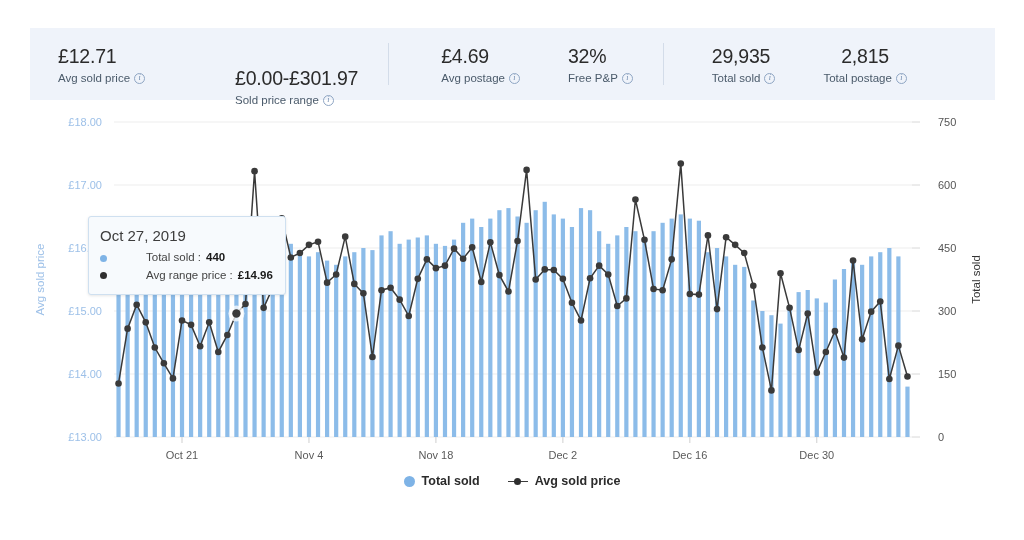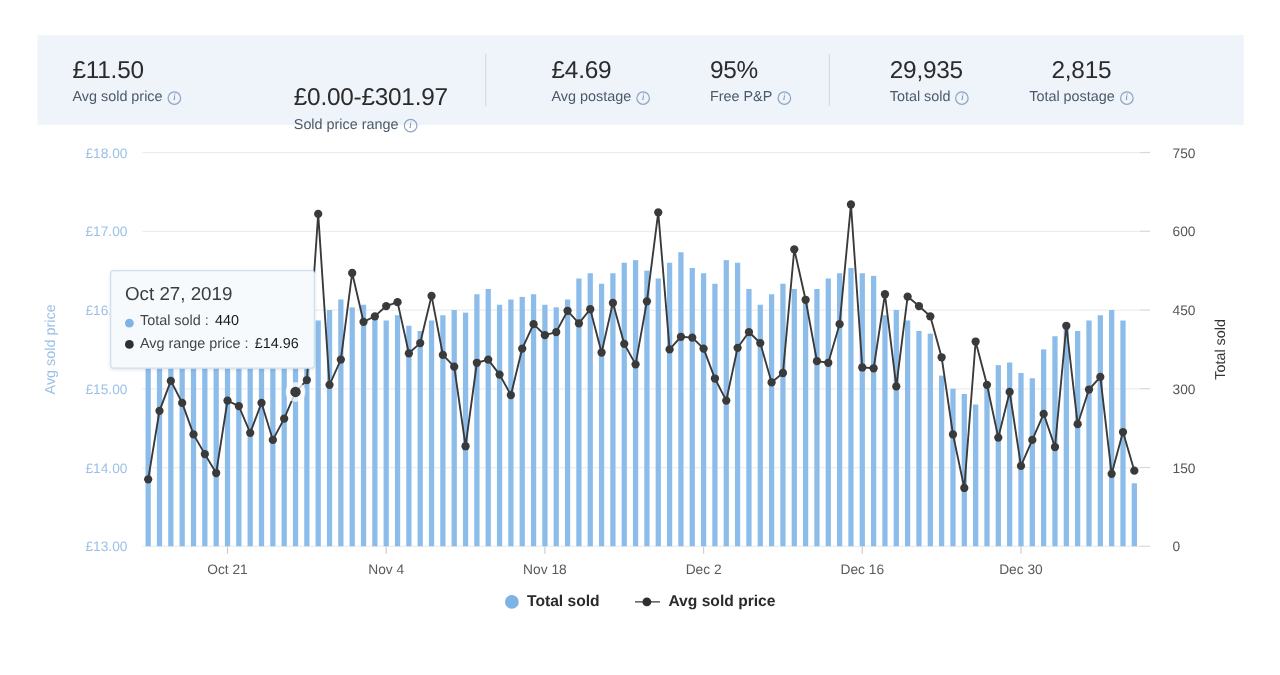--- a/index.html
+++ b/index.html
@@ -92,7 +92,7 @@
 
   <div class="stats-bar" id="stats-bar">
       <div class="stat" style="padding-left: 28px;">
-        <div class="stat-value">£11.50</div>
+        <div class="stat-value">£12.71</div>
         <div class="stat-label-row">
           <span class="stat-label">Avg sold price</span>
           <span class="info-icon">i</span>

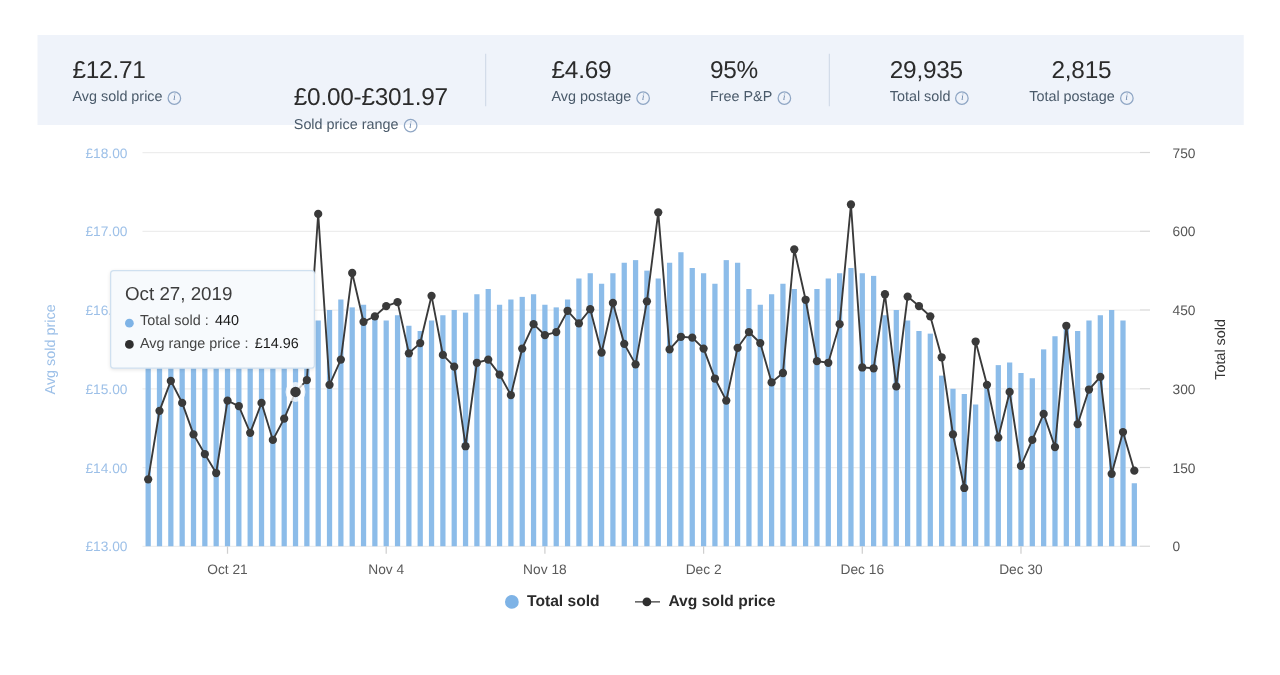--- a/index.html
+++ b/index.html
@@ -114,7 +114,7 @@
         </div>
       </div>
       <div class="stat" style="padding-left: 48px;">
-        <div class="stat-value">95%</div>
+        <div class="stat-value">32%</div>
         <div class="stat-label-row">
           <span class="stat-label">Free P&amp;P</span>
           <span class="info-icon">i</span>

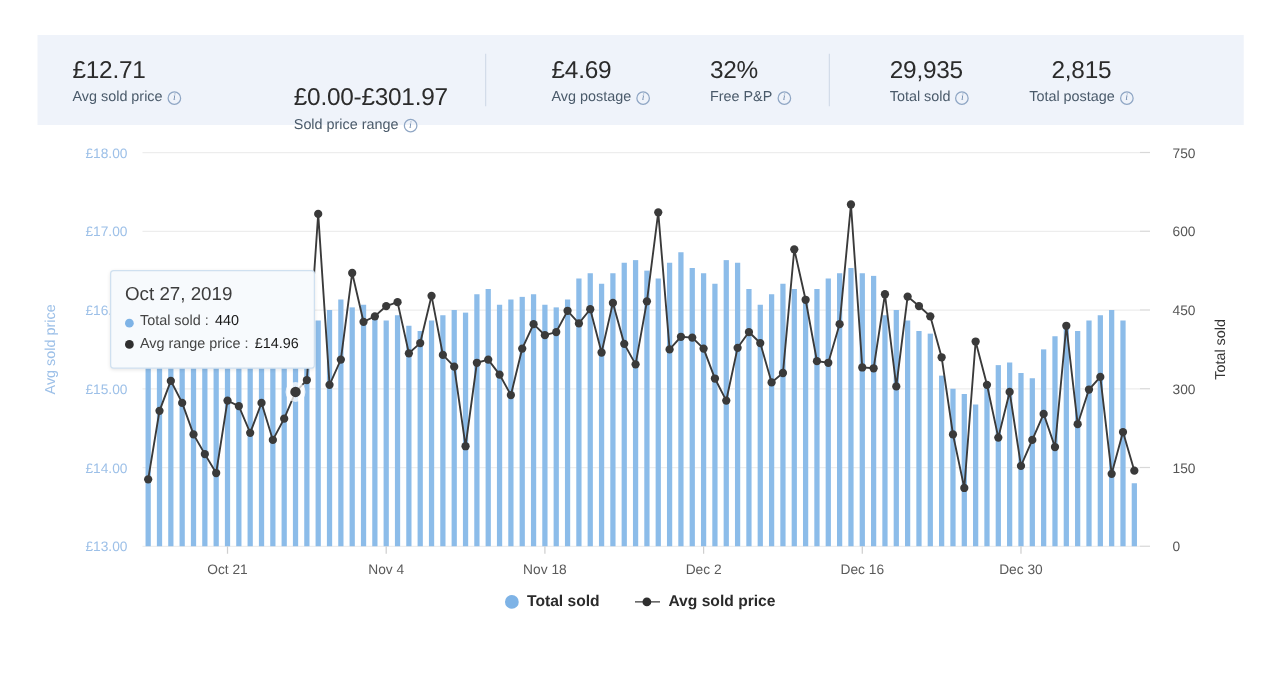--- a/index.html
+++ b/index.html
@@ -70,7 +70,7 @@
   .tt-title { color: #3d3d3d; font-size: 15px; margin-bottom: 2px; }
   .tt-row { display: flex; align-items: center; gap: 5px; white-space: nowrap; }
   .tt-dot { width: 7px; height: 7px; border-radius: 50%; flex:0 0 auto; }
-  .tt-key { color: #444; }
+  .tt-key { color: #444; margin-left: 34px; }
   .tt-val { font-weight: normal; color: #1a1a1a; }
 
   

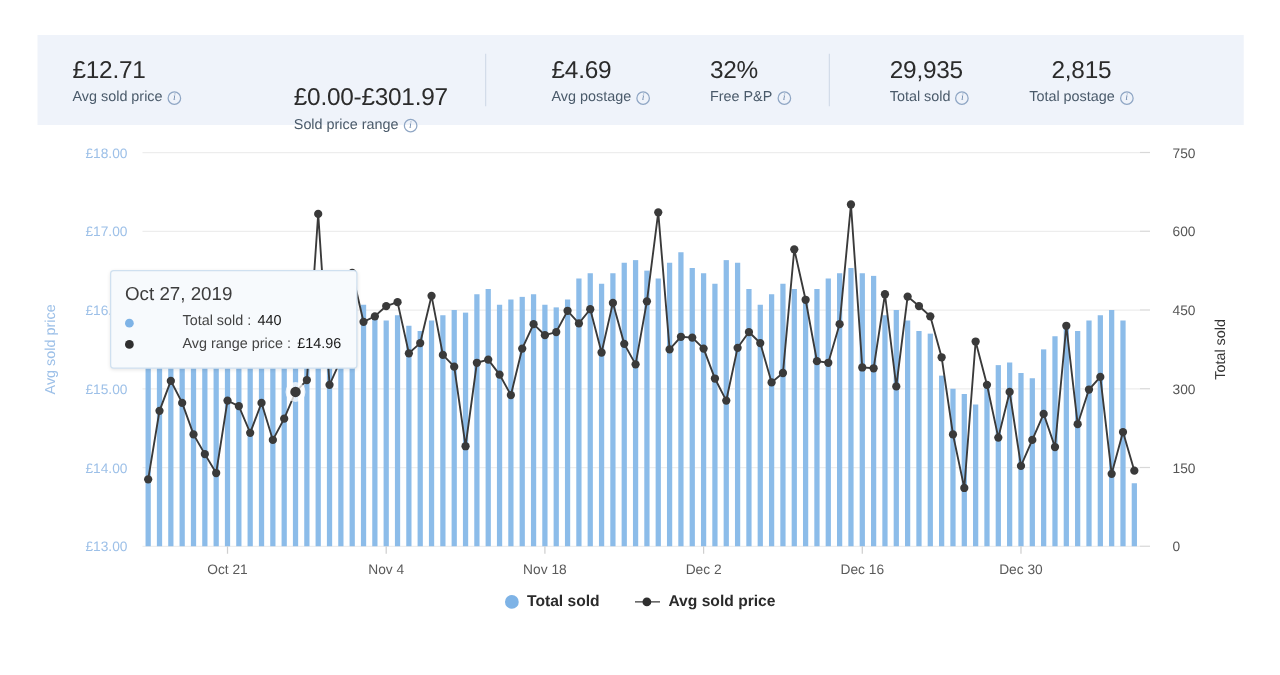--- a/index.html
+++ b/index.html
@@ -71,7 +71,7 @@
   .tt-row { display: flex; align-items: center; gap: 5px; white-space: nowrap; }
   .tt-dot { width: 7px; height: 7px; border-radius: 50%; flex:0 0 auto; }
   .tt-key { color: #444; margin-left: 34px; }
-  .tt-val { font-weight: normal; color: #1a1a1a; }
+  .tt-val { font-weight: bold; color: #1a1a1a; }
 
   
   .legend {

